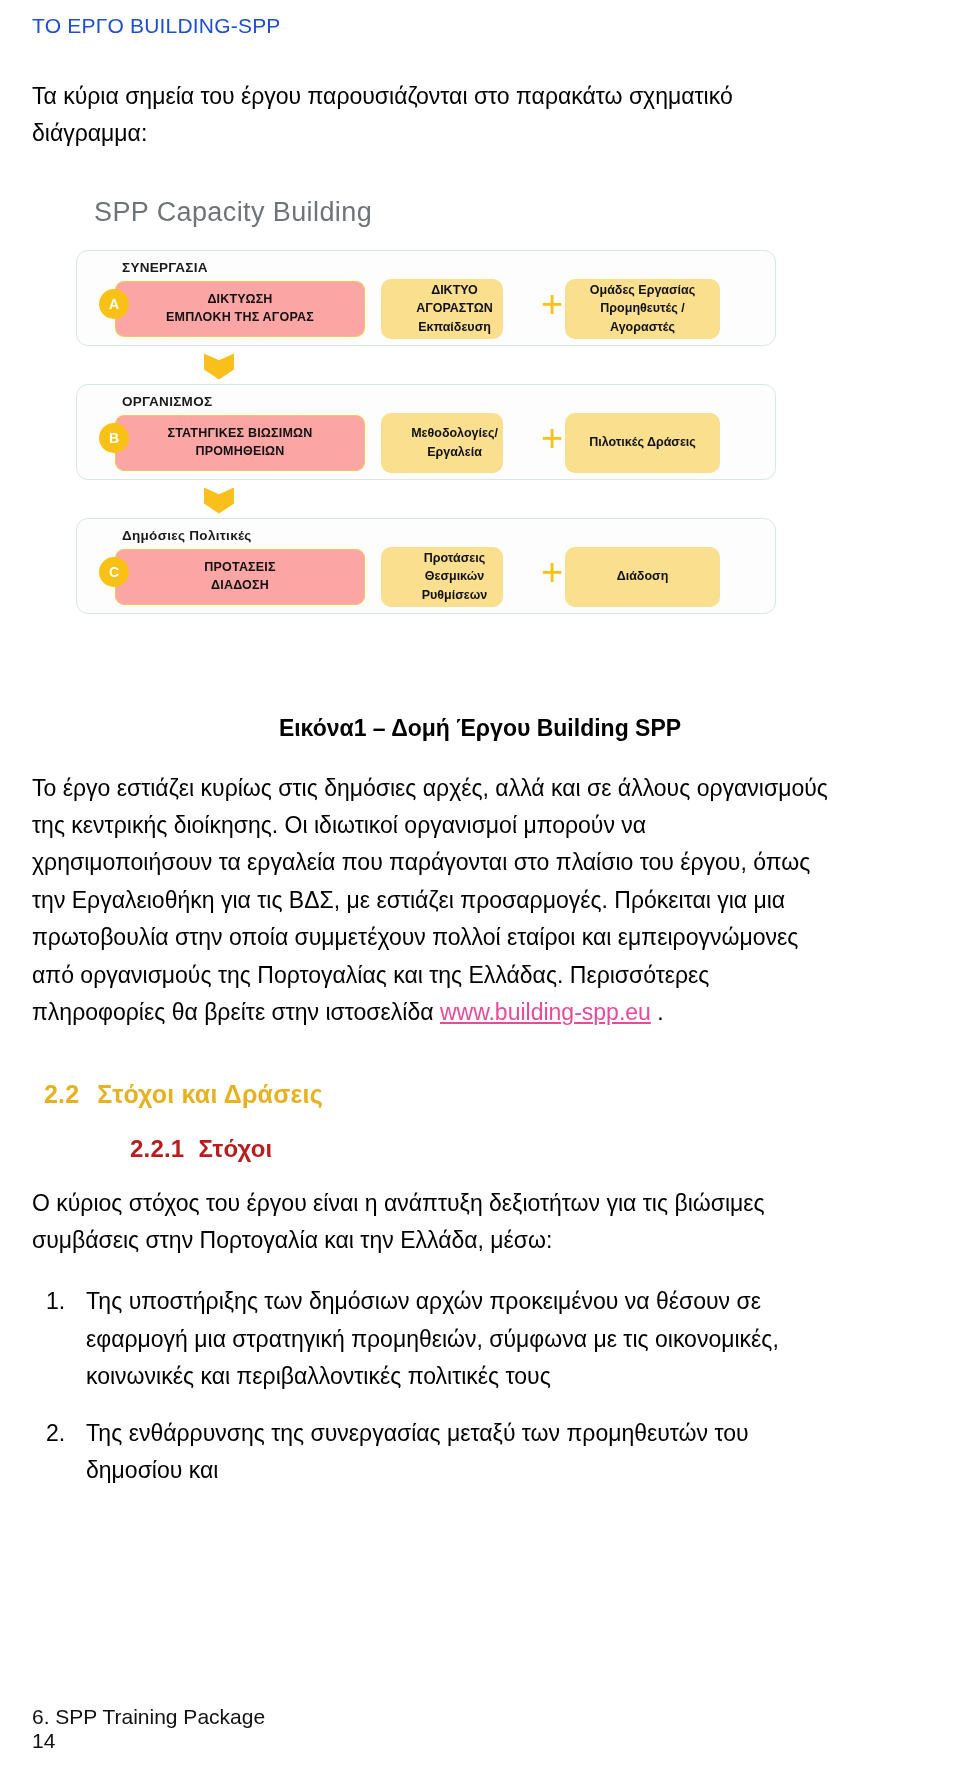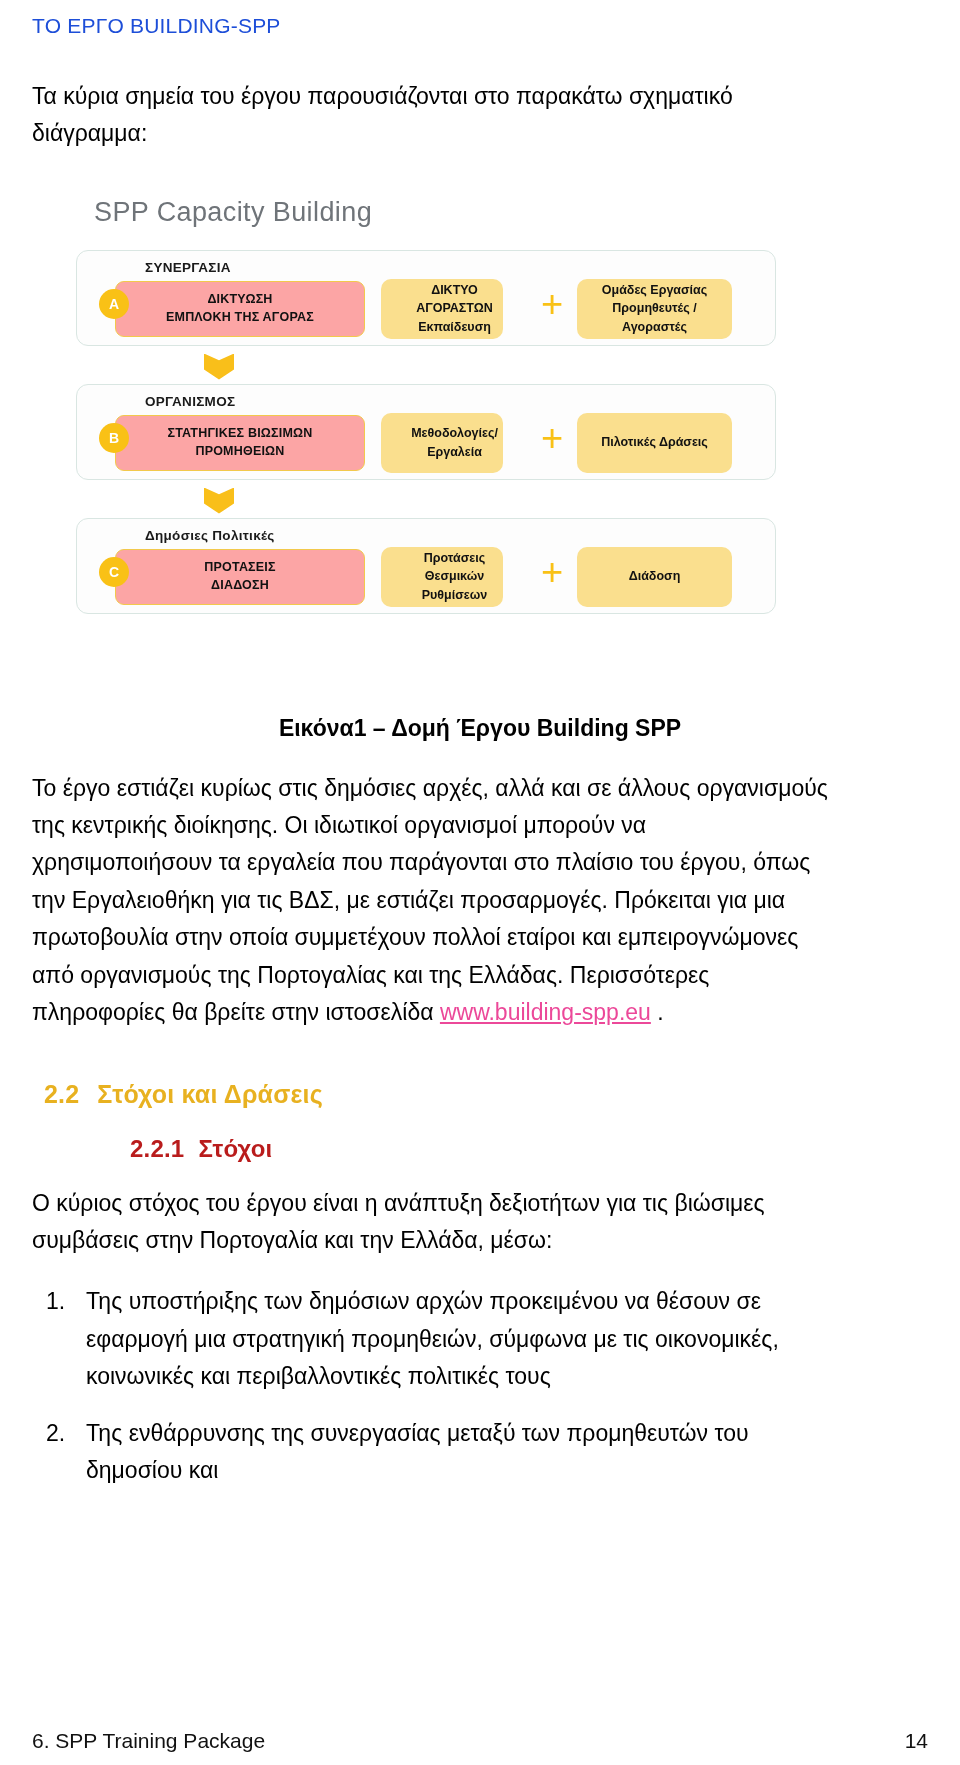--- a/index.html
+++ b/index.html
@@ -75,7 +75,7 @@
   .band-label {
     position: absolute;
     top: 9px;
-    left: 68px;
+    left: 45px;
     font-size: 13.5px;
     font-weight: bold;
     color: #1a1a1a;

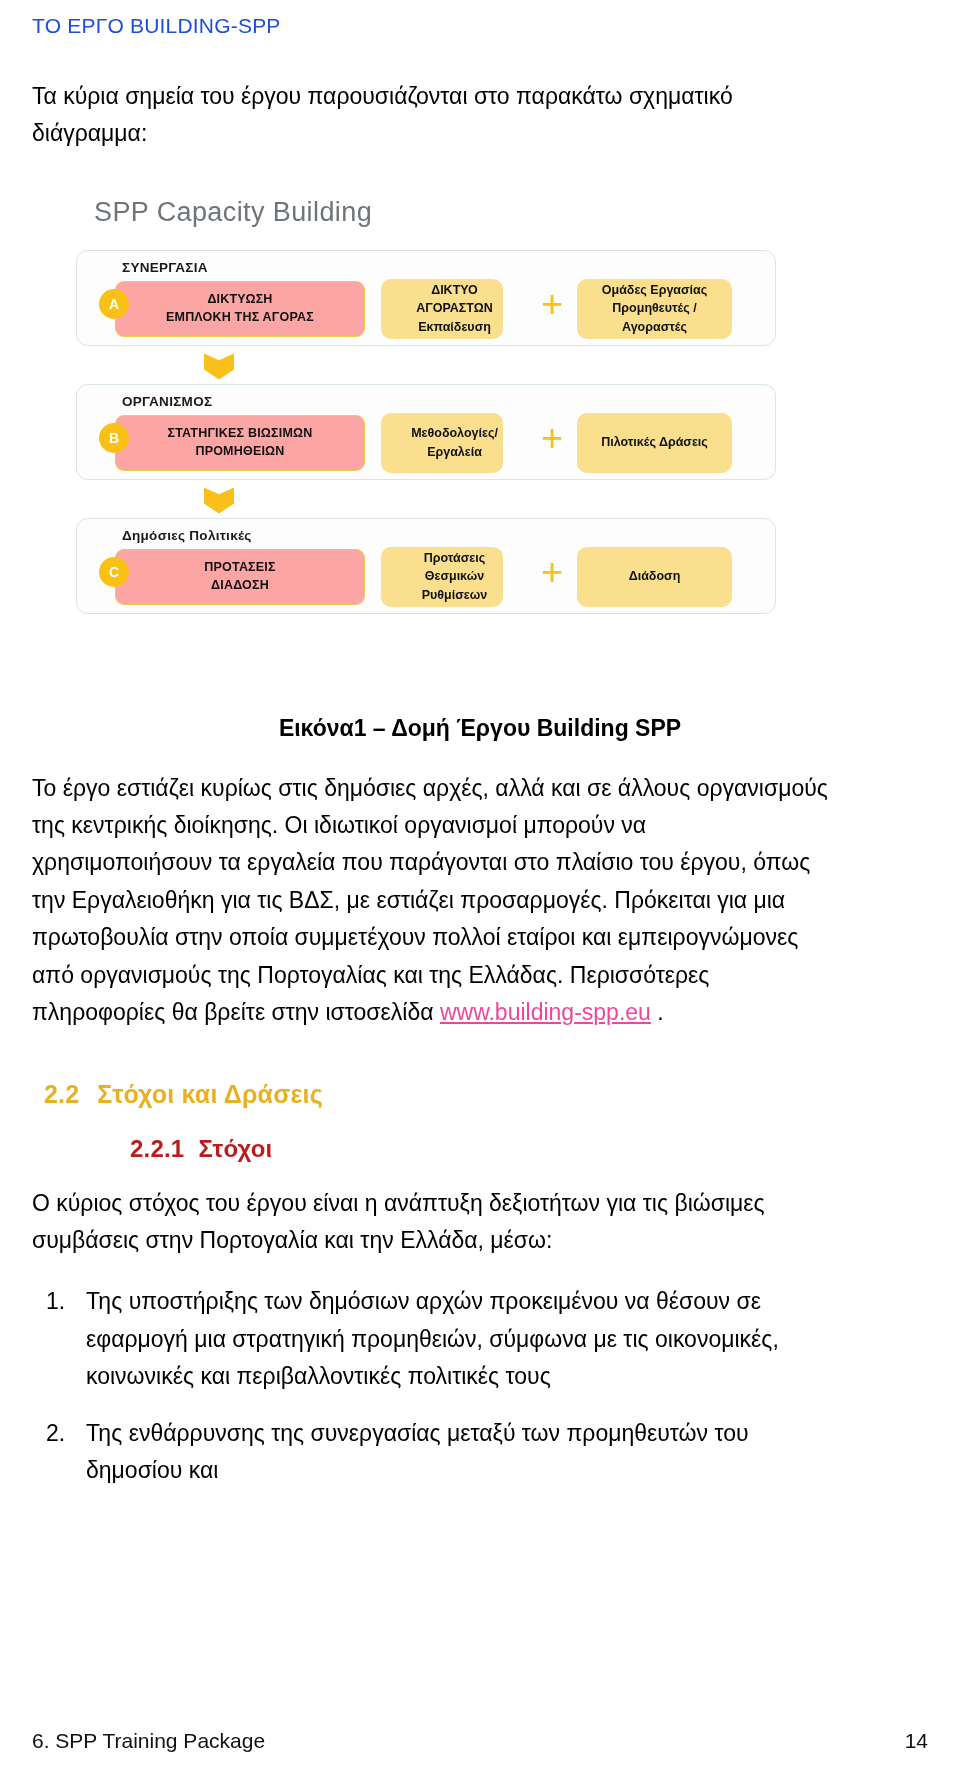--- a/index.html
+++ b/index.html
@@ -143,7 +143,7 @@
     padding: 0 8px;
   }
   .mid-box  { left: 304px; width: 122px; padding-left: 33px; }
-  .right-box{ left: 500px; width: 155px; }
+  .right-box{ left: 488px; width: 155px; }
 
   .plus {
     position: absolute;

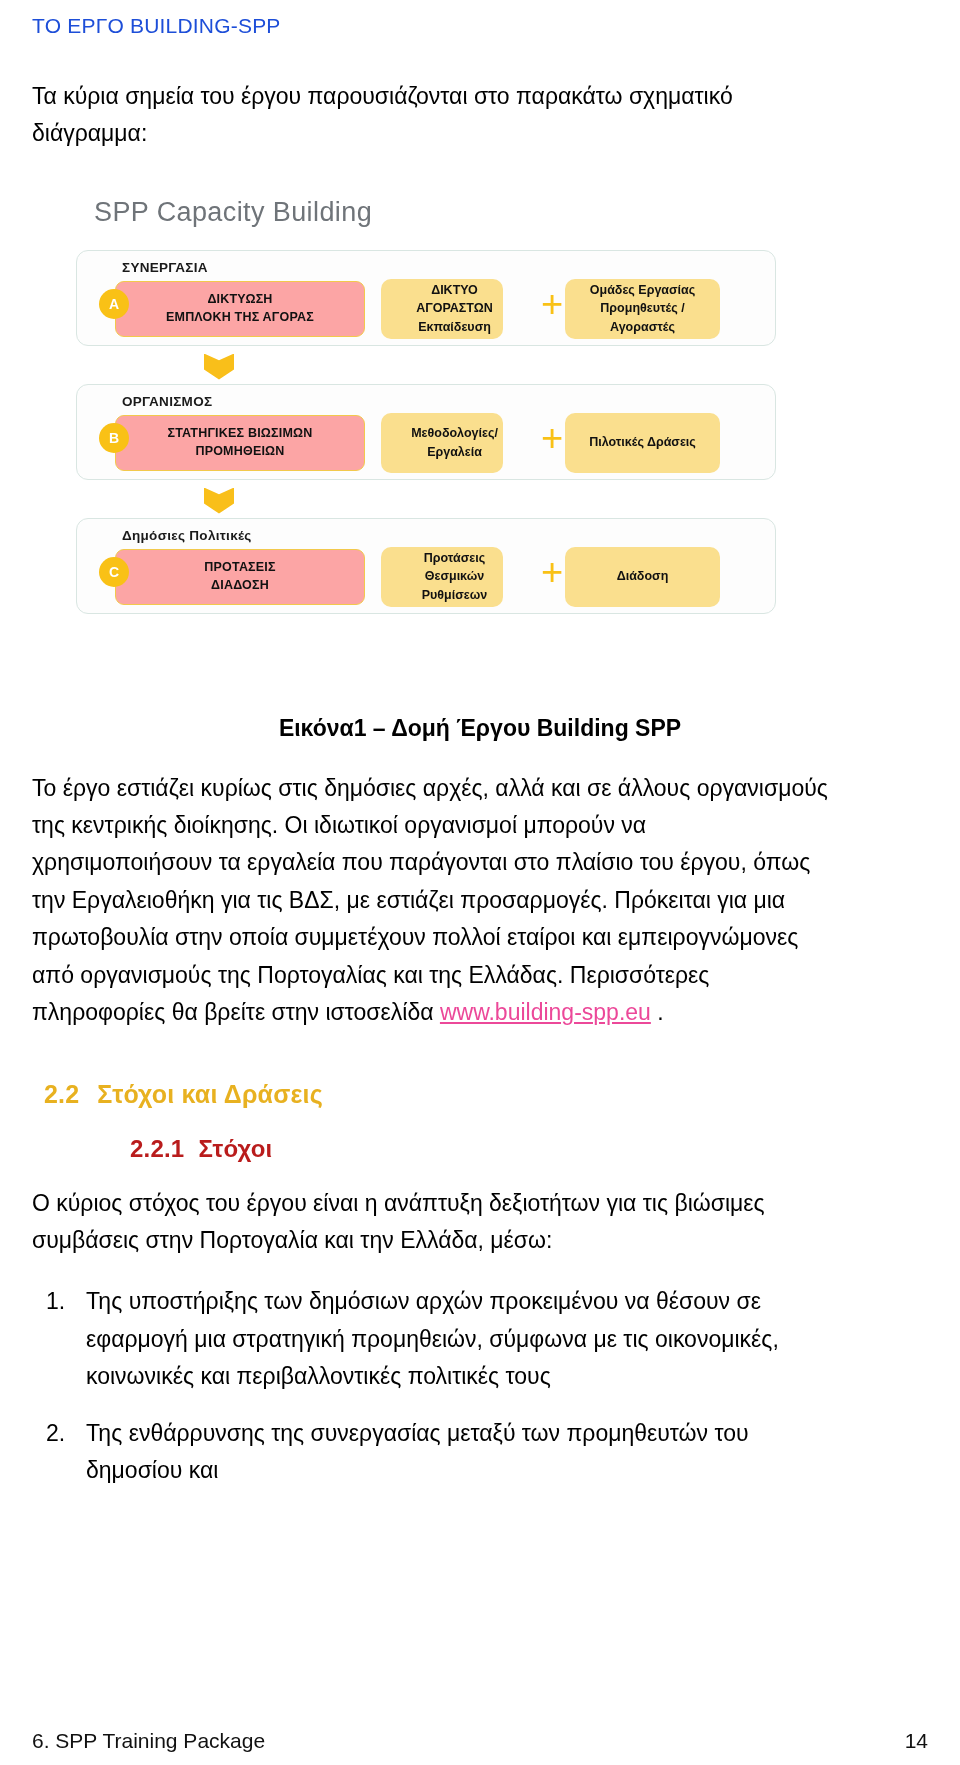--- a/index.html
+++ b/index.html
@@ -247,6 +247,7 @@
     align-items: baseline;
     font-size: 21px;
     color: #111;
+    flex-direction: column;
   }
 </style>
 </head>

